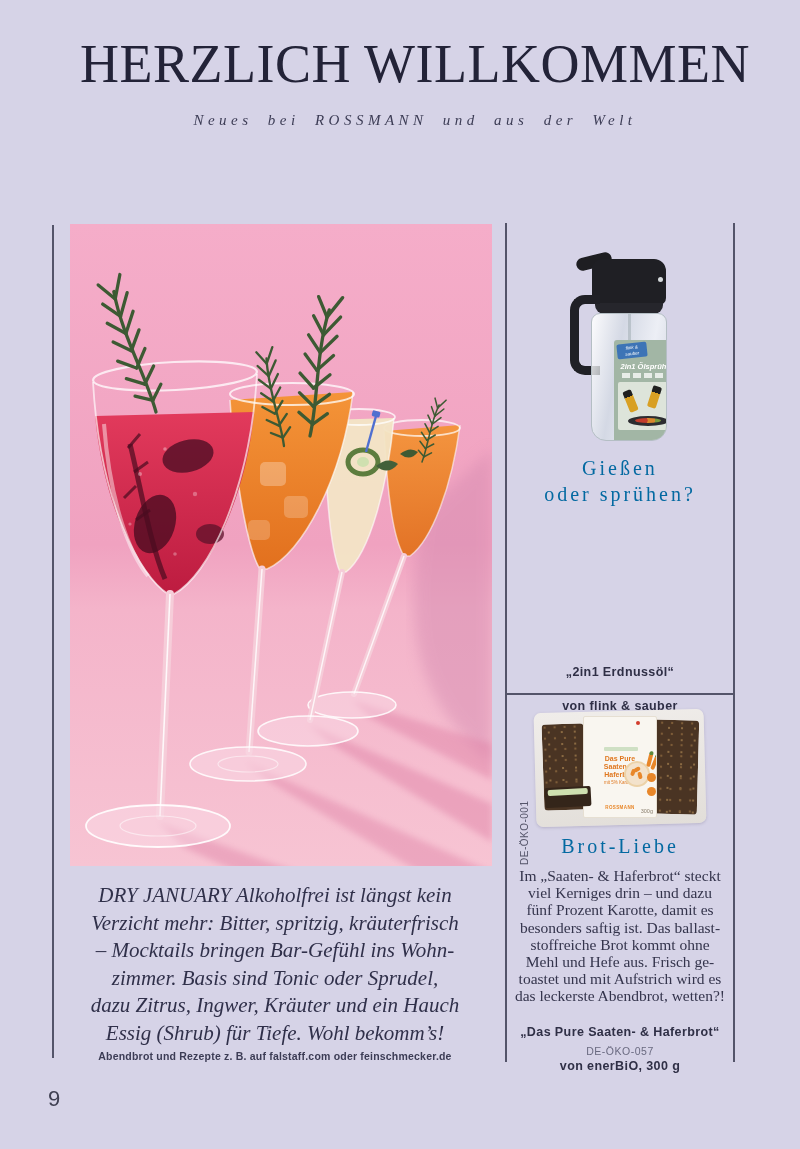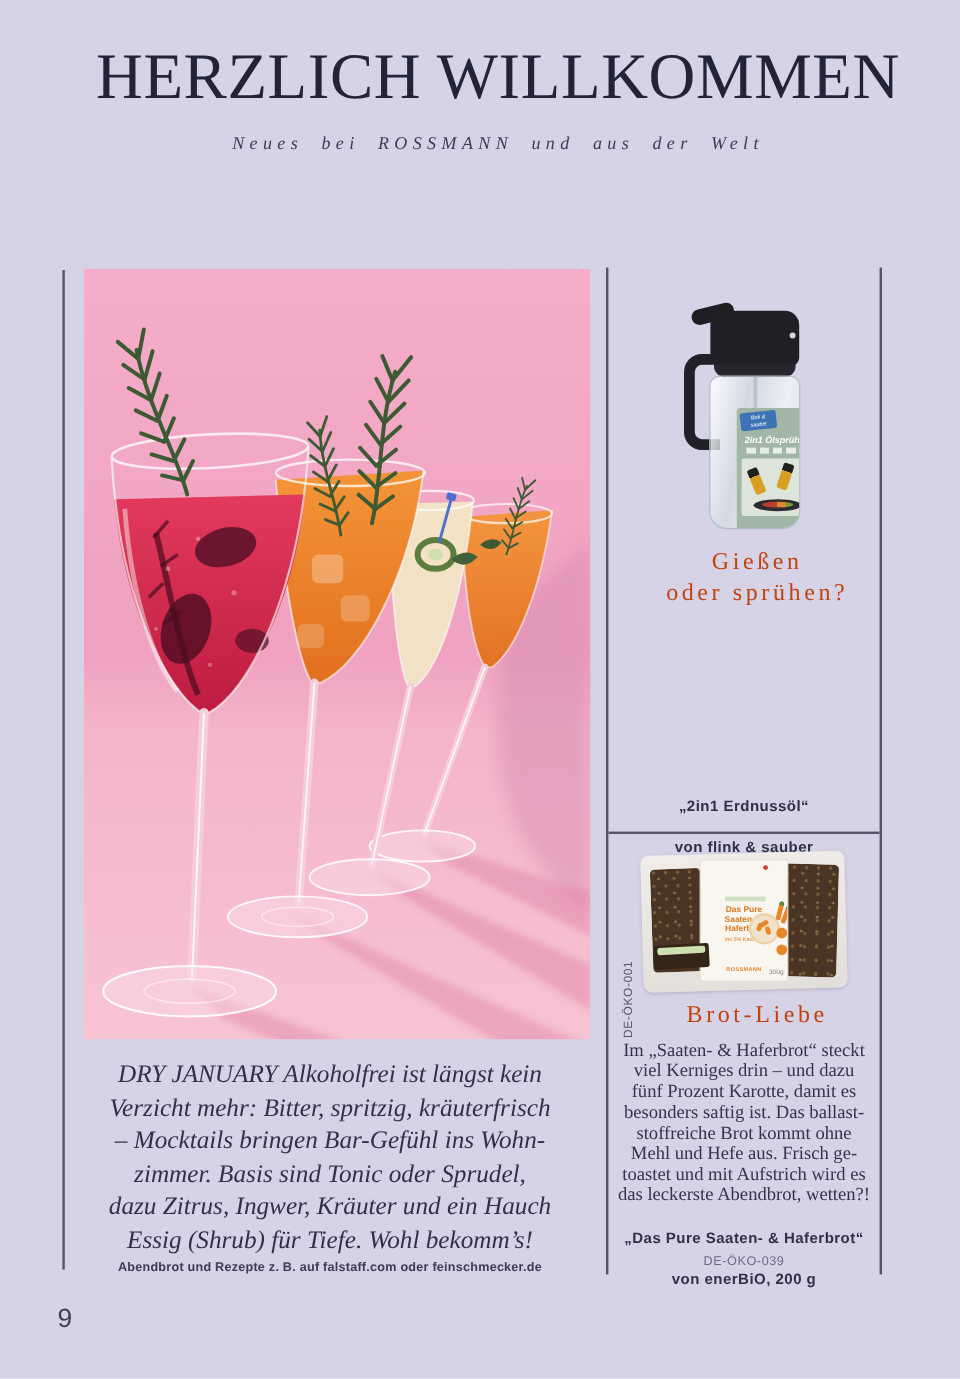--- a/index.html
+++ b/index.html
@@ -47,8 +47,8 @@
   .box1{position:relative; height:470px; border-bottom:2px solid #54546a;}
   .box2{position:relative; height:367px;}
   .p-title{
-    position:absolute; left:11px; width:100%; text-align:center;
-    font-size:20px; letter-spacing:3px; color:#c2410c; line-height:26px;
+    position:absolute; left:0; width:100%; text-align:center;
+    font-size:20px; letter-spacing:3px; color:#0369a1; line-height:26px;
     white-space:pre-line;
   }
   .p-body{

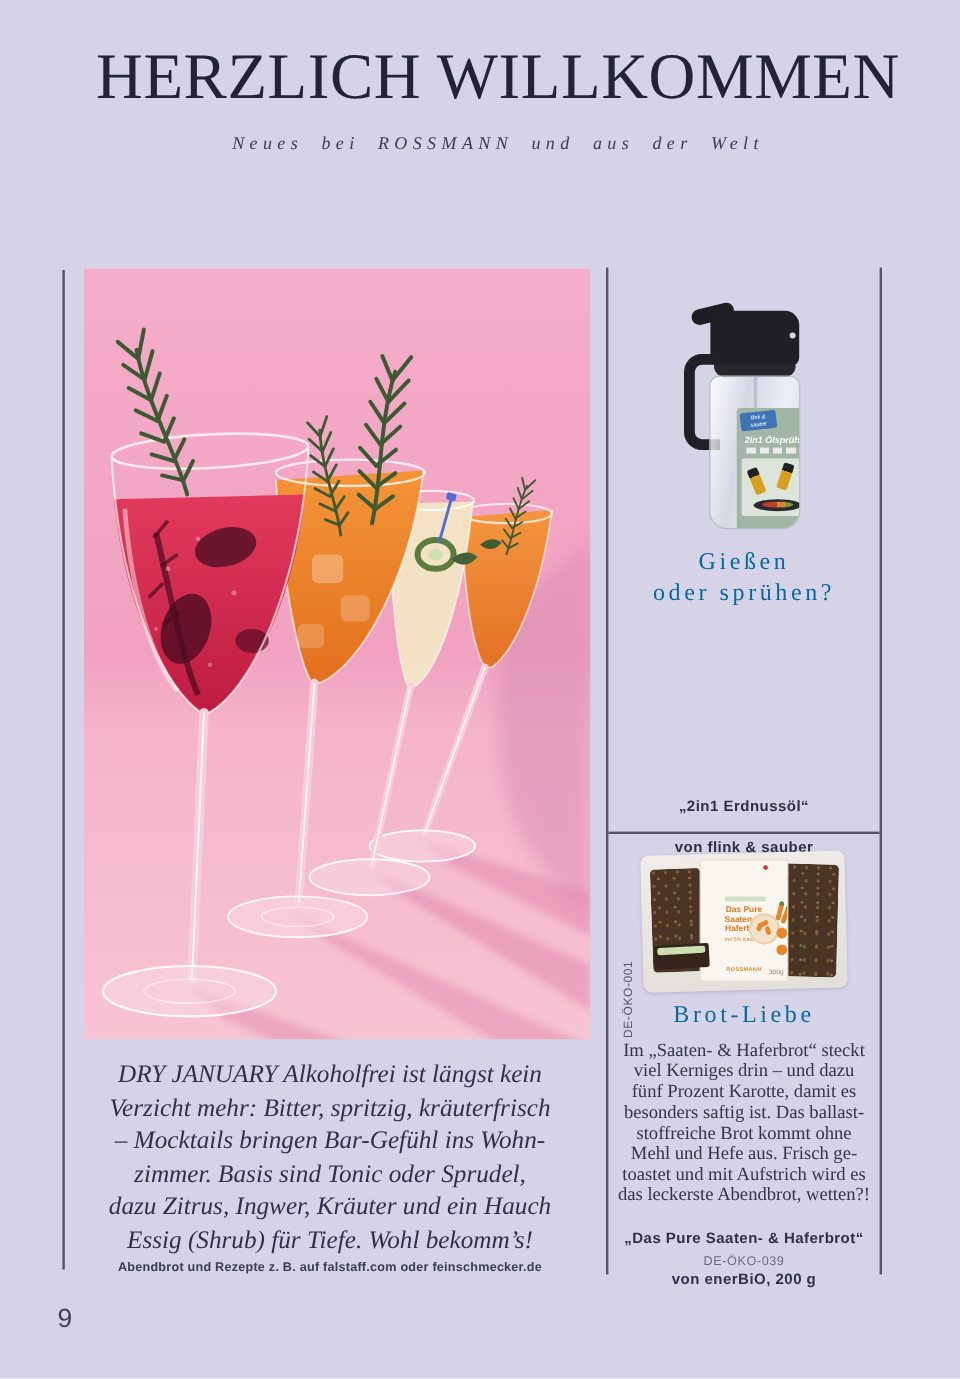--- a/index.html
+++ b/index.html
@@ -352,7 +352,7 @@
         <span>„Das Pure Saaten- &amp; Haferbrot“</span><br>
         <span>von enerBiO, 200 g</span>
       </div>
-      <div class="eco-bottom">DE-ÖKO-039</div>
+      <div class="eco-bottom">DE-ÖKO-057</div>
     </div>
   </div>
 

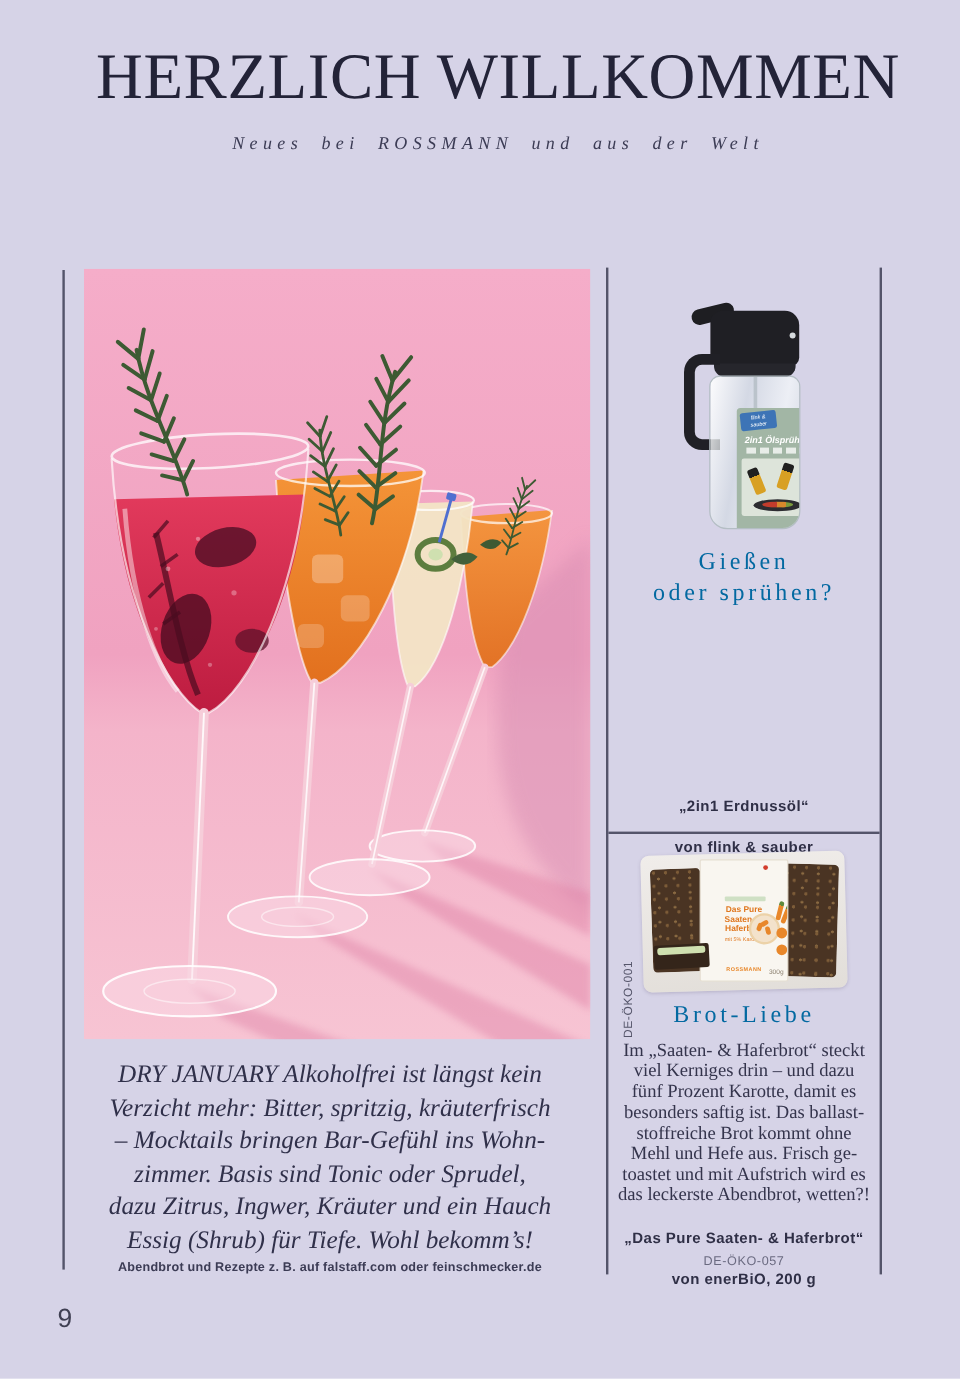--- a/index.html
+++ b/index.html
@@ -350,7 +350,7 @@
 das leckerste Abendbrot, wetten?!</div>
       <div class="p-name" style="top:312px">
         <span>„Das Pure Saaten- &amp; Haferbrot“</span><br>
-        <span>von enerBiO, 200 g</span>
+        <span>von enerBiO, 300 g</span>
       </div>
       <div class="eco-bottom">DE-ÖKO-057</div>
     </div>

